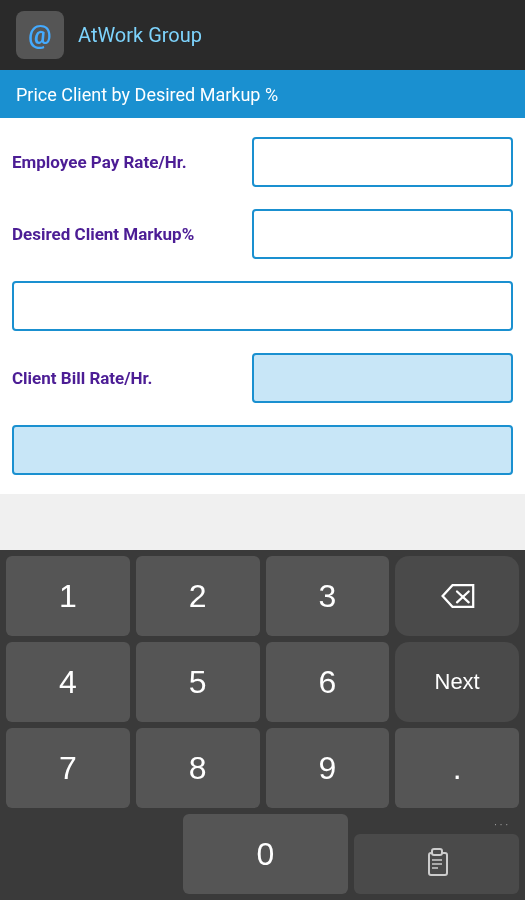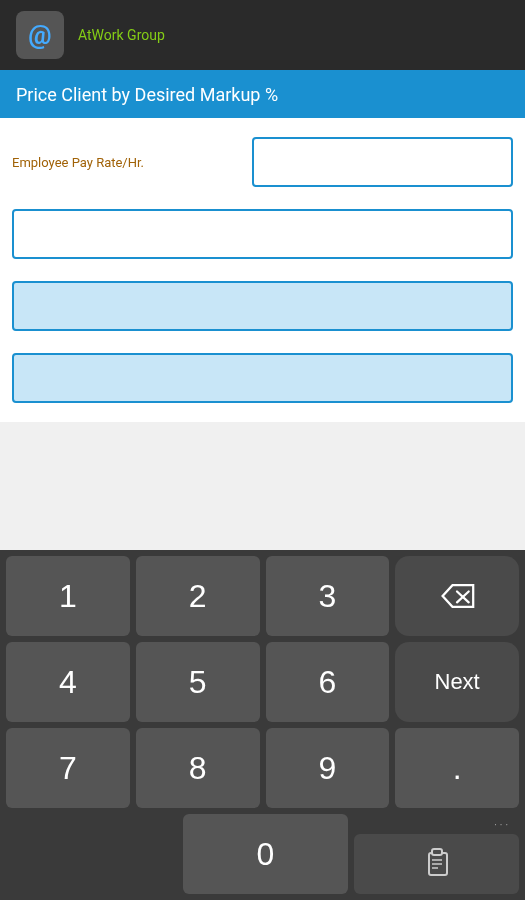--- a/index.html
+++ b/index.html
@@ -40,8 +40,8 @@
     }
 
     #header-title {
-      color: #84cc16;
-      font-size: 14px;
+      color: #7dd3fc;
+      font-size: 20px;
       font-weight: 400;
     }
 

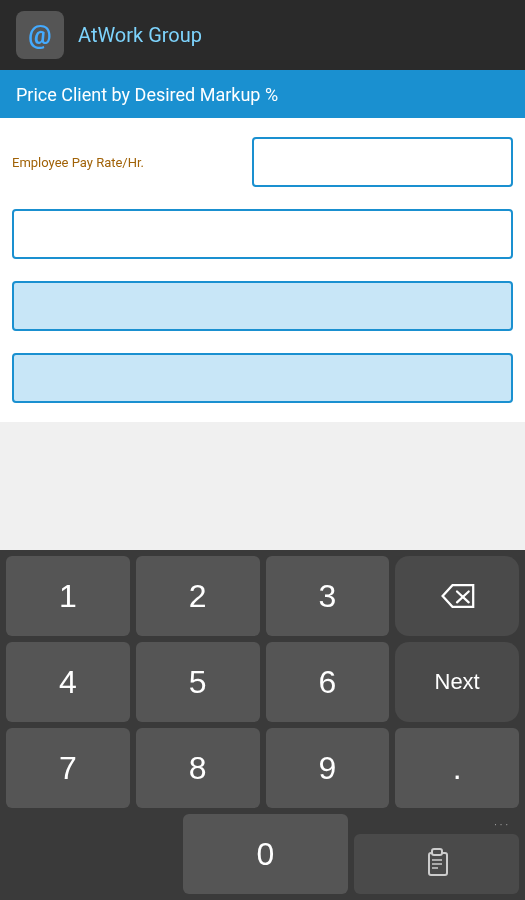--- a/index.html
+++ b/index.html
@@ -75,9 +75,9 @@
 
     .form-label {
       flex: 0 0 240px;
-      font-size: 13px;
-      color: #a16207;
-      font-weight: 400;
+      font-size: 17px;
+      color: #4c1d95;
+      font-weight: 700;
     }
 
     .form-input {

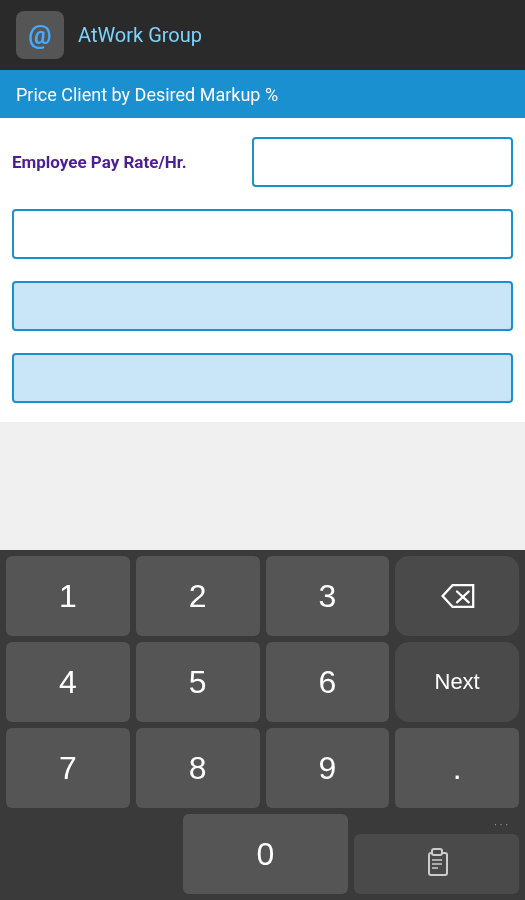--- a/index.html
+++ b/index.html
@@ -220,6 +220,10 @@
     <input class="form-input" type="text" value="" style="">
   </div>
 
+  <div class="form-row">
+    <label class="form-label">Desired Client Markup%</label>
+    <input class="form-input" type="text" value="" style="">
+  </div>
 
   <div class="form-row">
     <input class="form-input" type="text" value="" style="">

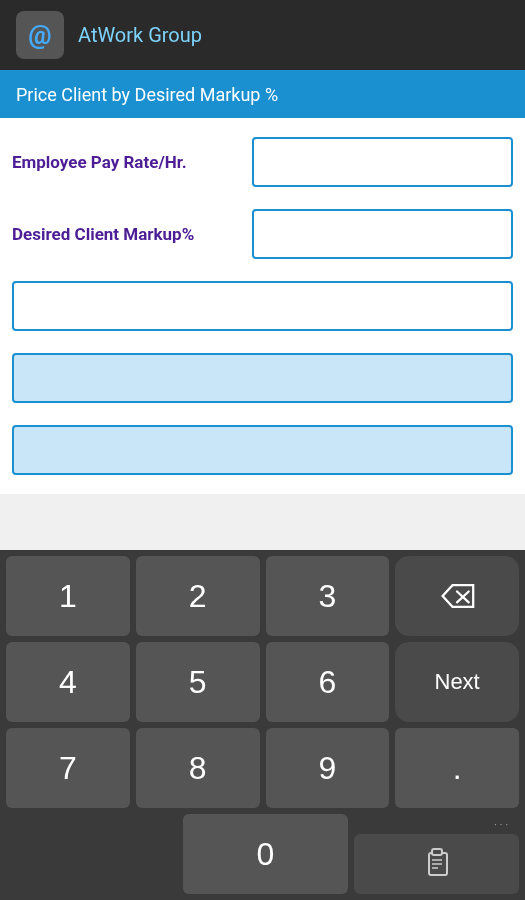--- a/index.html
+++ b/index.html
@@ -230,6 +230,7 @@
   </div>
 
   <div class="form-row">
+    <label class="form-label">Client Bill Rate/Hr.</label>
     <input class="form-input filled-light" type="text" value="" readonly="" style="">
   </div>
 

